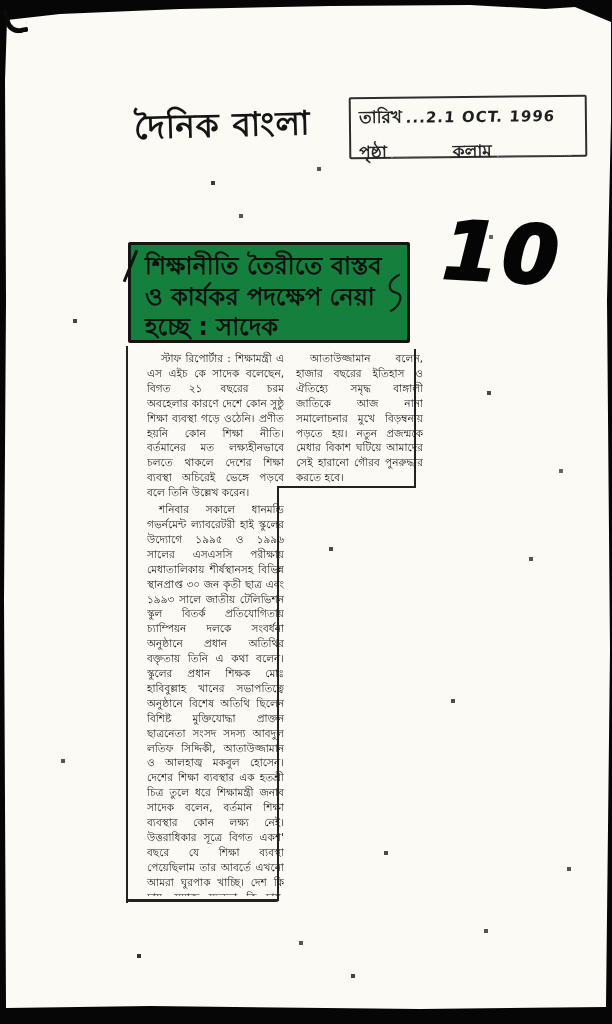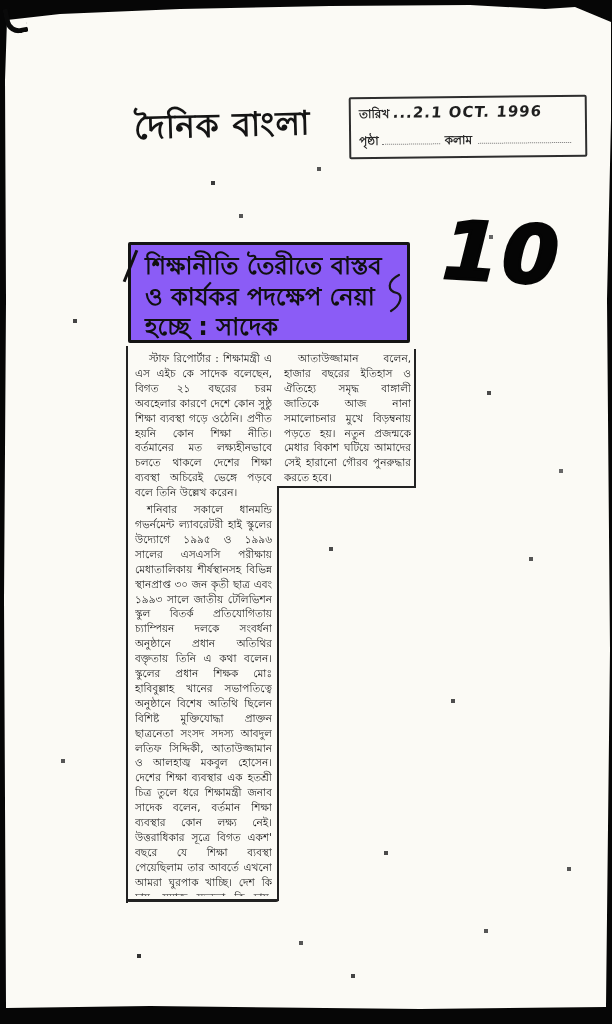--- a/index.html
+++ b/index.html
@@ -49,7 +49,7 @@
     transform:rotate(-0.6deg);color:#262626;padding:5px 8px 0 8px;box-sizing:border-box;
   }
   .stamp-row{display:flex;align-items:baseline;gap:4px;}
-  .stamp-label{font-size:12px;font-weight:bold;font-family:"DejaVu Sans",sans-serif;}
+  .stamp-label{font-size:17px;font-weight:bold;font-family:"DejaVu Sans",sans-serif;}
   .stamp-date{
     font-family:"DejaVu Sans", sans-serif;font-size:15px;font-weight:bold;
     transform:skewX(-5deg);letter-spacing:1px;color:#1f1f1f;white-space:nowrap;

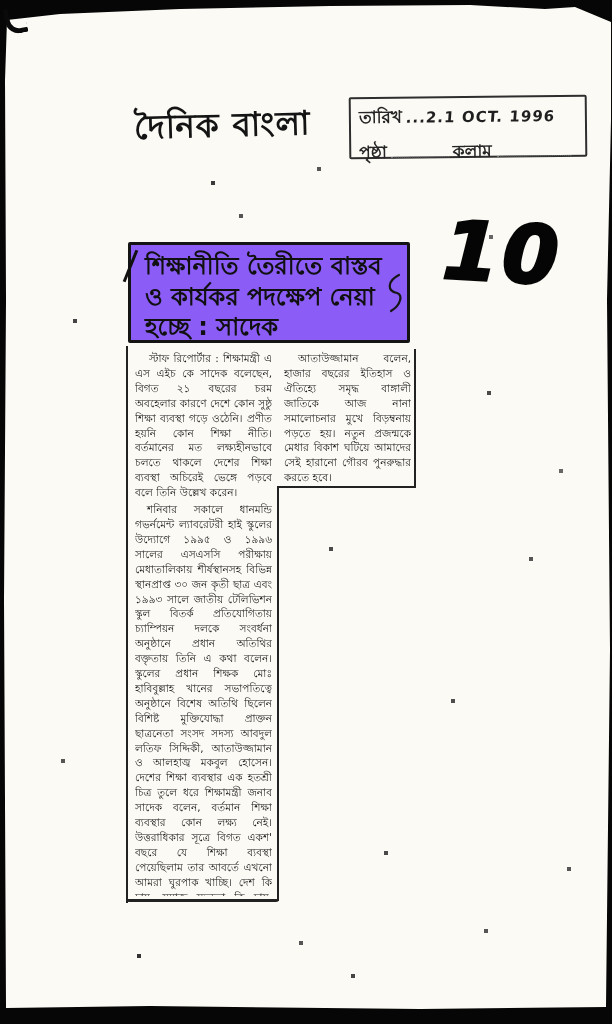--- a/index.html
+++ b/index.html
@@ -68,7 +68,7 @@
   .headline-box{
     position:absolute;left:128px;top:242px;width:282px;height:101px;
     border:3px solid #141414;border-radius:2px;box-sizing:border-box;
-    padding:6px 8px 0 14px;background:#8b5cf6;
+    padding:6px 8px 0 14px;background:#15803d;
   }
   .headline{
     margin:0;font-family:"DejaVu Sans", sans-serif;

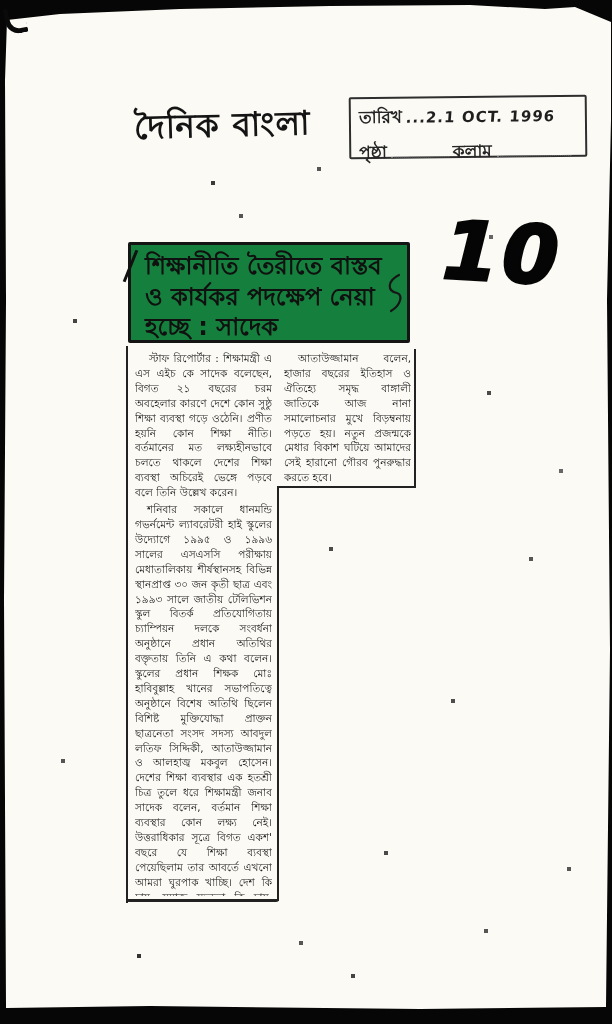--- a/index.html
+++ b/index.html
@@ -91,6 +91,7 @@
     position:absolute;overflow:hidden;color:#1d1d1d;
     font-size:10.5px;line-height:1.42;text-align:justify;
     font-family:"DejaVu Sans", sans-serif;
+    margin-left:12px;
   }
   .col p{margin:0 0 2px 0;text-indent:12px;}
   .col p:first-child{text-indent:14px;}

